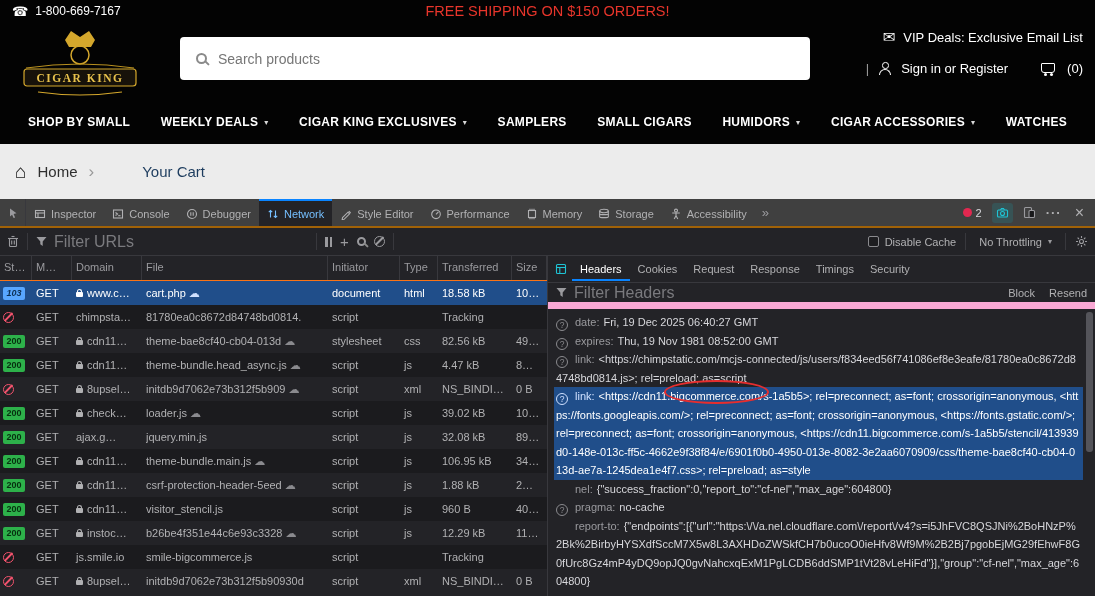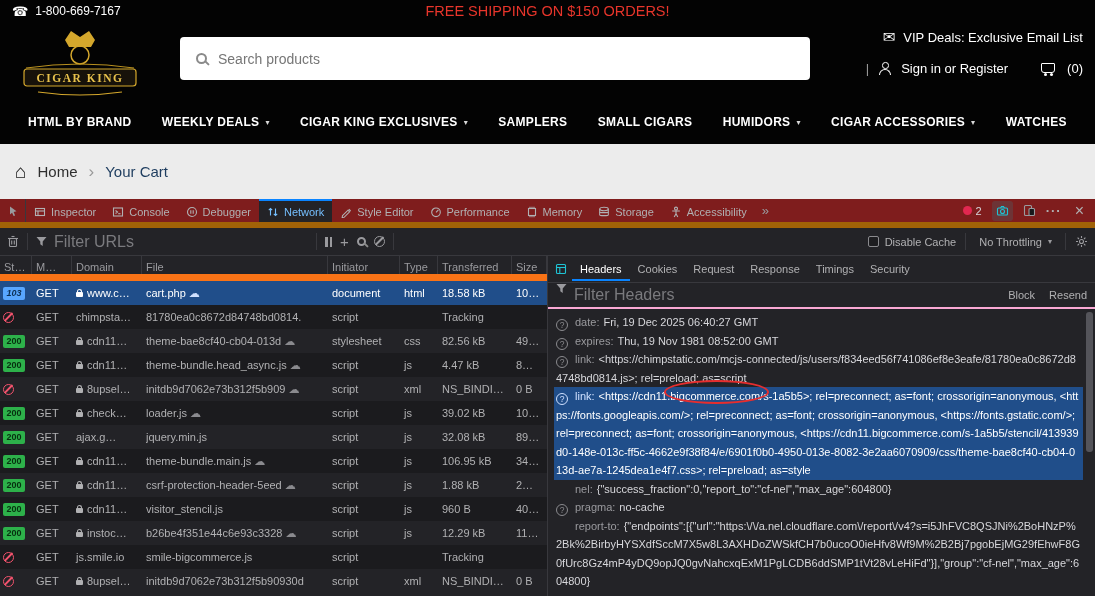--- a/index.html
+++ b/index.html
@@ -173,7 +173,7 @@
     <div class="nav">
 
         <div class="nav-item">
-          <span>HTML BY BRAND</span>
+          <span>SHOP BY SMALL</span>
 
         </div>
 

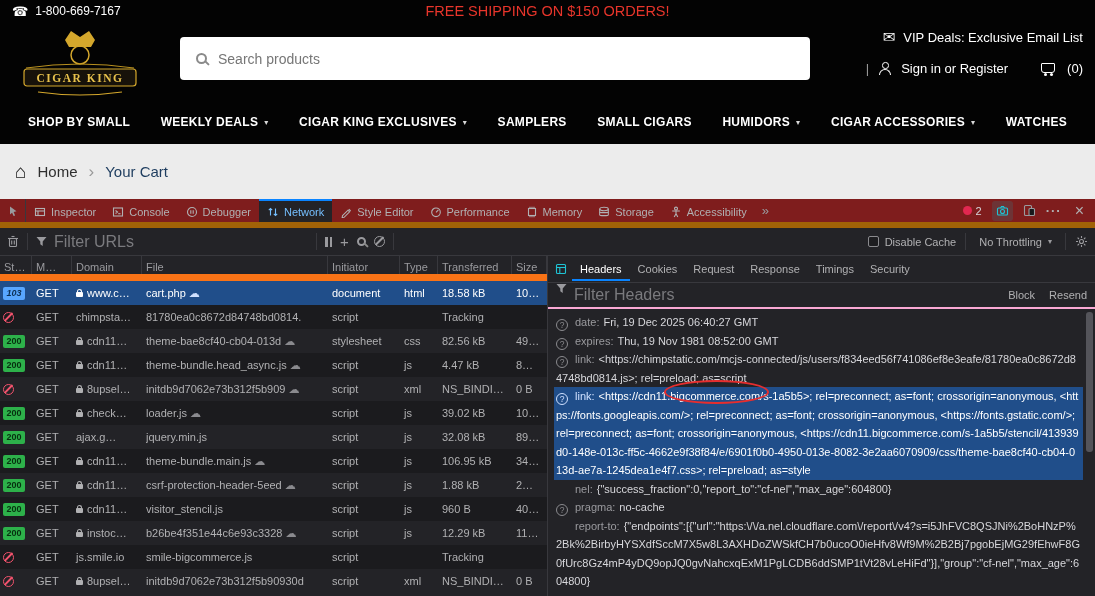--- a/index.html
+++ b/index.html
@@ -38,7 +38,7 @@
   .home-icon { font-size:19px; color:#1c1c1c; line-height:1; }
   .crumb-home { color:#2e2e2e; cursor:pointer; }
   .crumb-sep { color:#999; font-size:17px; }
-  .crumb-current { color:#1d3c5e; }
+  .crumb-current { color:#1d3c5e;margin-left:37px; }
 
   
   .devtools { position:absolute; top:199px; left:0; right:0; bottom:0; background:#232327; color:#b1b1b3; font-size:11px; }

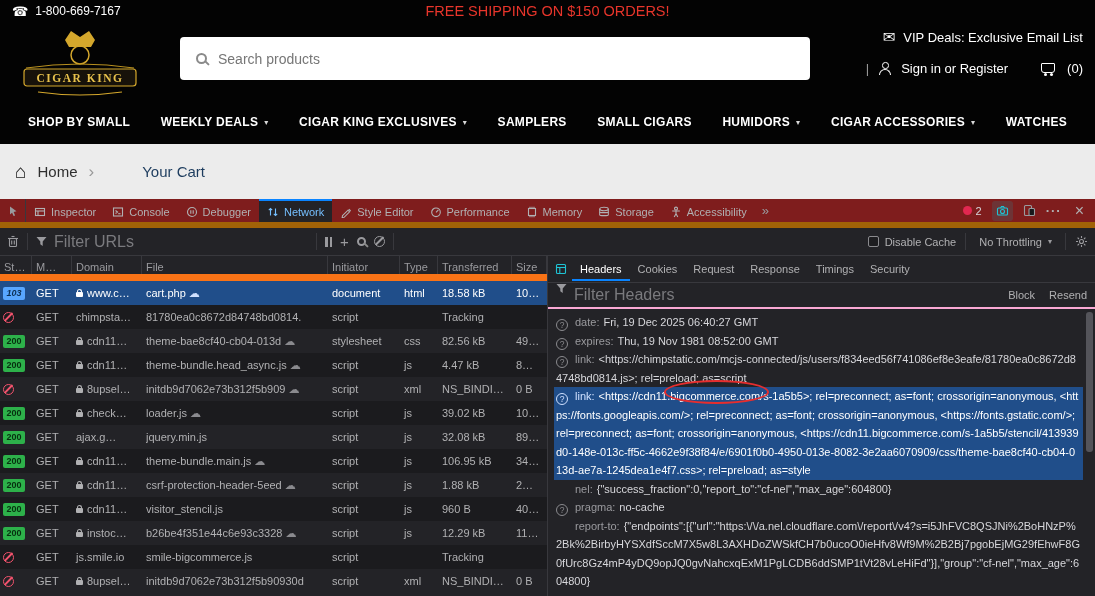--- a/index.html
+++ b/index.html
@@ -42,7 +42,7 @@
 
   
   .devtools { position:absolute; top:199px; left:0; right:0; bottom:0; background:#232327; color:#b1b1b3; font-size:11px; }
-  .dt-tabbar { height:29px; background:#7f1d1d; border-bottom:6px solid #a16207; display:flex; align-items:stretch; }
+  .dt-tabbar { height:29px; background:#404040; border-bottom:2px solid #a16207; display:flex; align-items:stretch; }
   .dt-pick { width:26px; display:flex; align-items:center; justify-content:center; border-right:1px solid #38383d; color:#9a9a9e; cursor:pointer; }
   .dt-tab { display:flex; align-items:center; gap:5px; padding:0 8px; border-top:2px solid transparent; color:#b1b1b3; cursor:pointer; white-space:nowrap; }
   .dt-tab.selected { color:#75bfff; border-top-color:#0a84ff; background:#232327; }

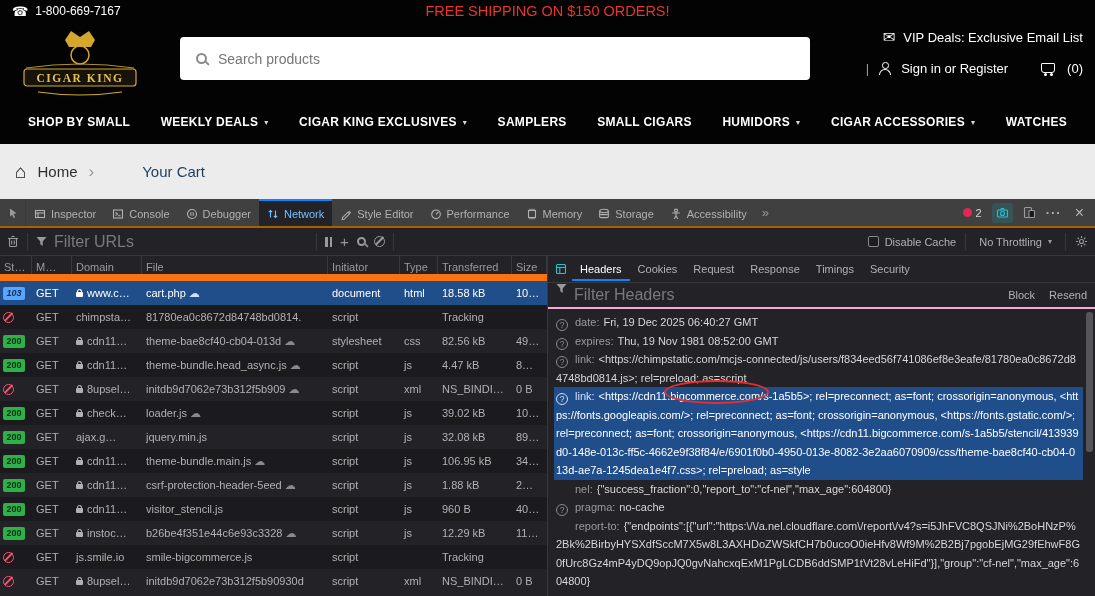--- a/index.html
+++ b/index.html
@@ -79,7 +79,7 @@
 
   .dt-main { display:flex; height:calc(100% - 57px); }
   .net-pane { width:548px; border-right:1px solid #38383d; overflow:hidden; display:flex; flex-direction:column; }
-  .net-cols { display:flex; height:25px; border-bottom:7px solid #f97316; color:#9a9a9e; flex:0 0 auto; }
+  .net-cols { display:flex; height:25px; border-bottom:1px solid #f97316; color:#9a9a9e; flex:0 0 auto; }
   .net-col { padding:5px 4px; border-right:1px solid #38383d; white-space:nowrap; overflow:hidden; cursor:pointer; }
   .c-st{width:32px;flex:0 0 32px;} .c-m{width:40px;flex:0 0 40px;} .c-dom{width:70px;flex:0 0 70px;}
   .c-file{width:186px;flex:0 0 186px;} .c-init{width:72px;flex:0 0 72px;} .c-type{width:38px;flex:0 0 38px;}

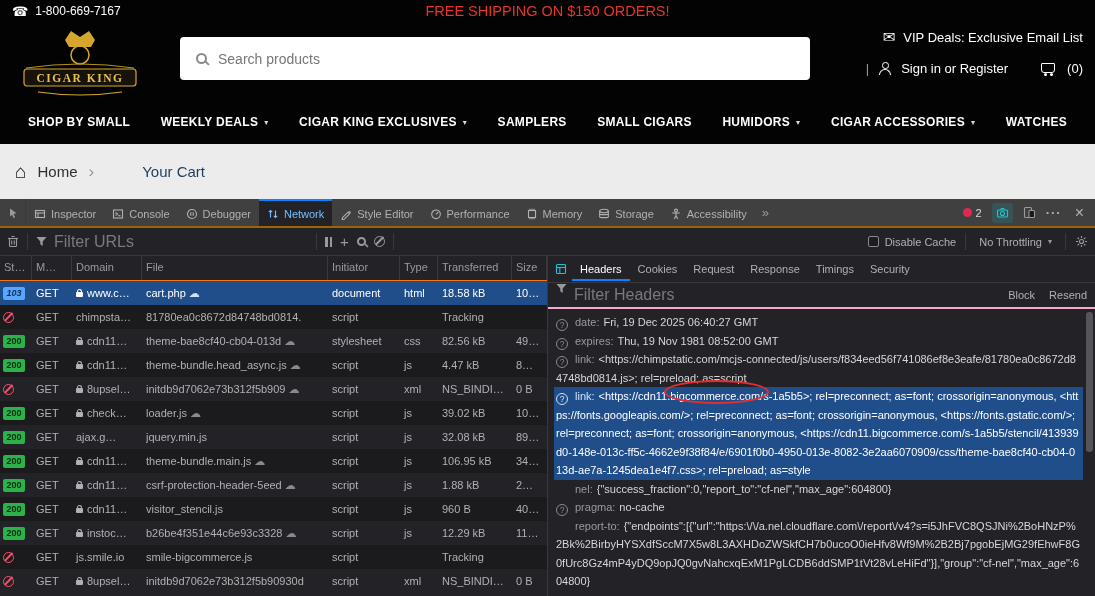--- a/index.html
+++ b/index.html
@@ -106,7 +106,7 @@
   .hp-grid-icon { width:20px; height:20px; display:flex; align-items:center; justify-content:center; cursor:pointer; }
   .hp-tab { padding:6px 8px; cursor:pointer; white-space:nowrap; }
   .hp-tab.selected { color:#fff; box-shadow:inset 0 -2px 0 #0a84ff; }
-  .hp-filter { height:26px; display:flex; gap:7px; padding:0 8px; border-bottom:2px solid #f9a8d4; flex:0 0 auto; }
+  .hp-filter { height:26px; display:flex; align-items:center; gap:7px; padding:0 8px; border-bottom:7px solid #f9a8d4; flex:0 0 auto; }
   .hp-filter .tb-input { width:130px; }
   .hp-actions { margin-left:auto; display:flex; gap:14px; }
   .hp-btn { background:none; border:none; color:#b1b1b3; font-size:11px; cursor:pointer; font-family:inherit; }

